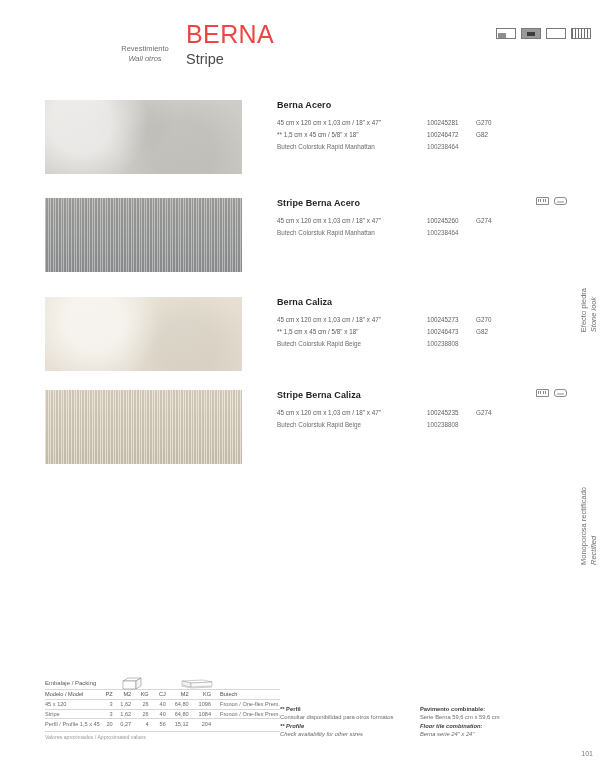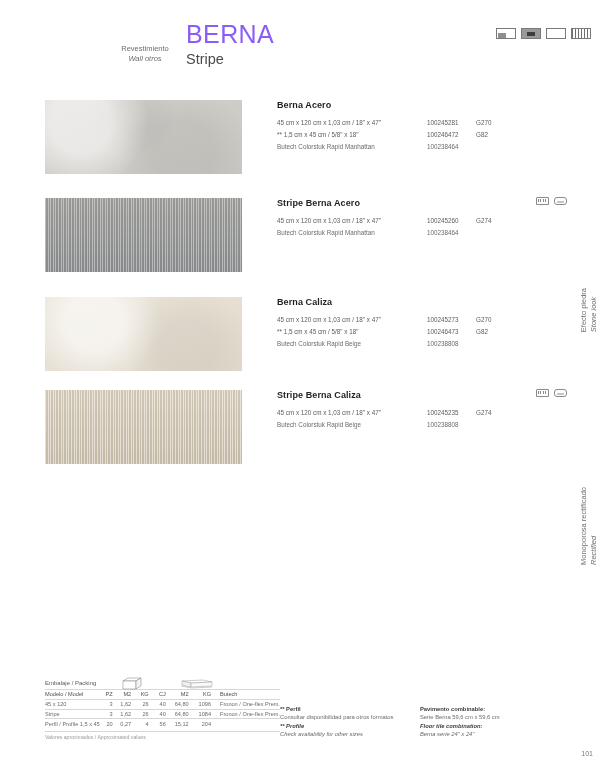--- a/index.html
+++ b/index.html
@@ -40,7 +40,7 @@
     left: 186px; top: 20px;
     font-size: 25px;
     letter-spacing: 0.4px;
-    color: #8b5cf6;
+    color: #ef4444;
     font-weight: 400;
   }
   .hdr-variant {

